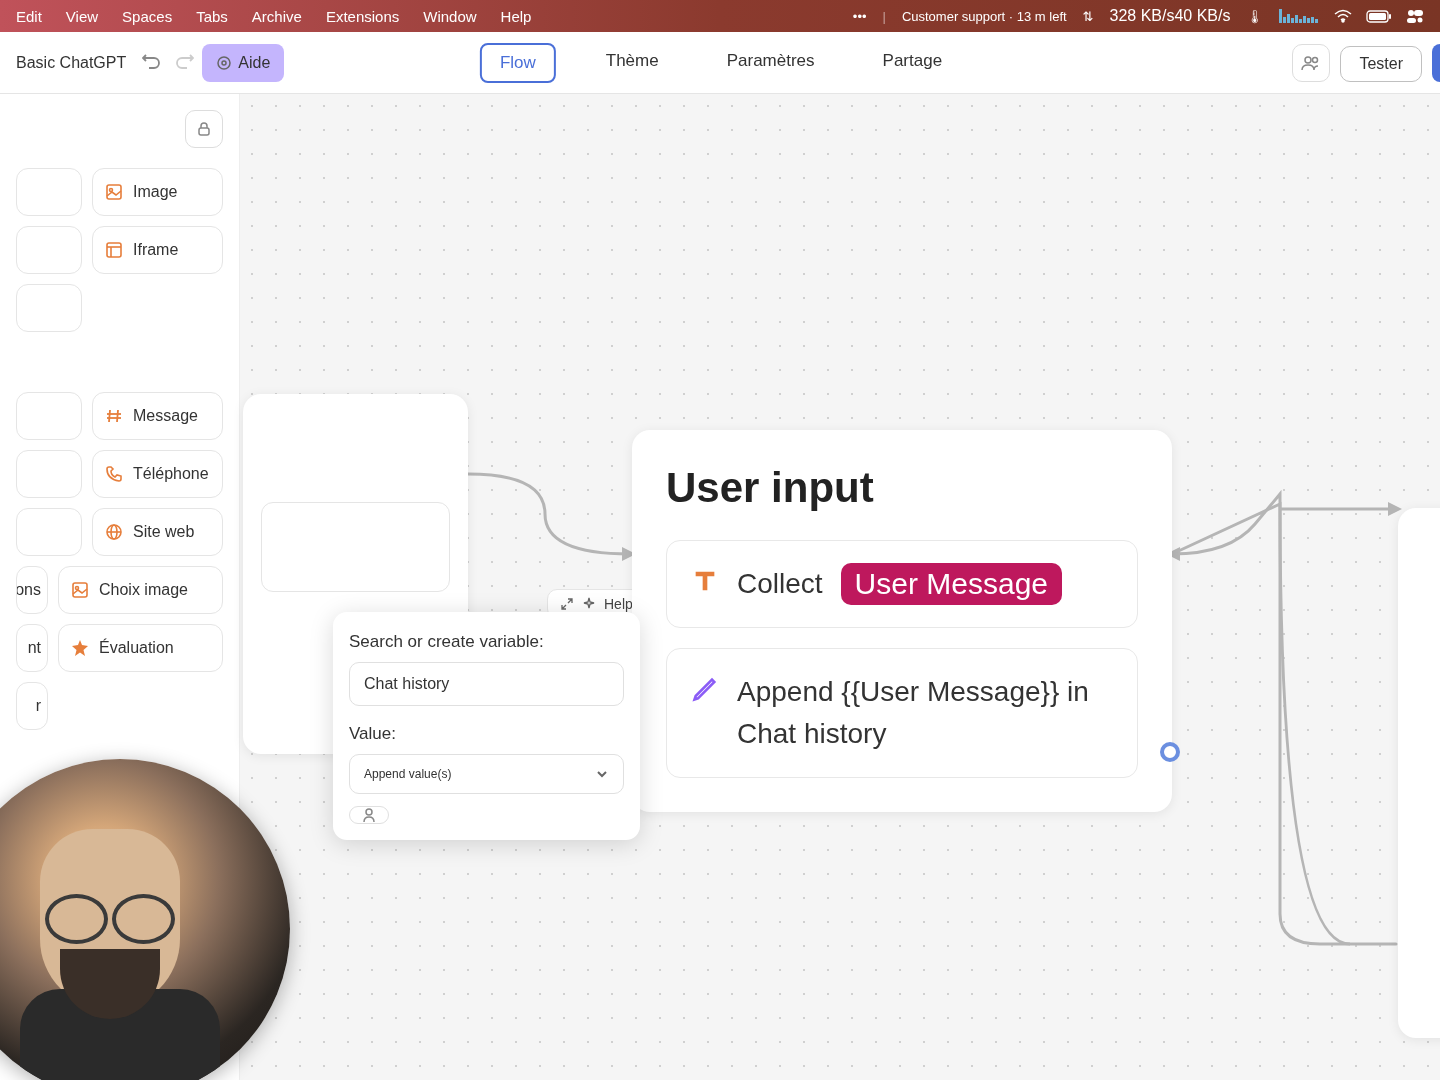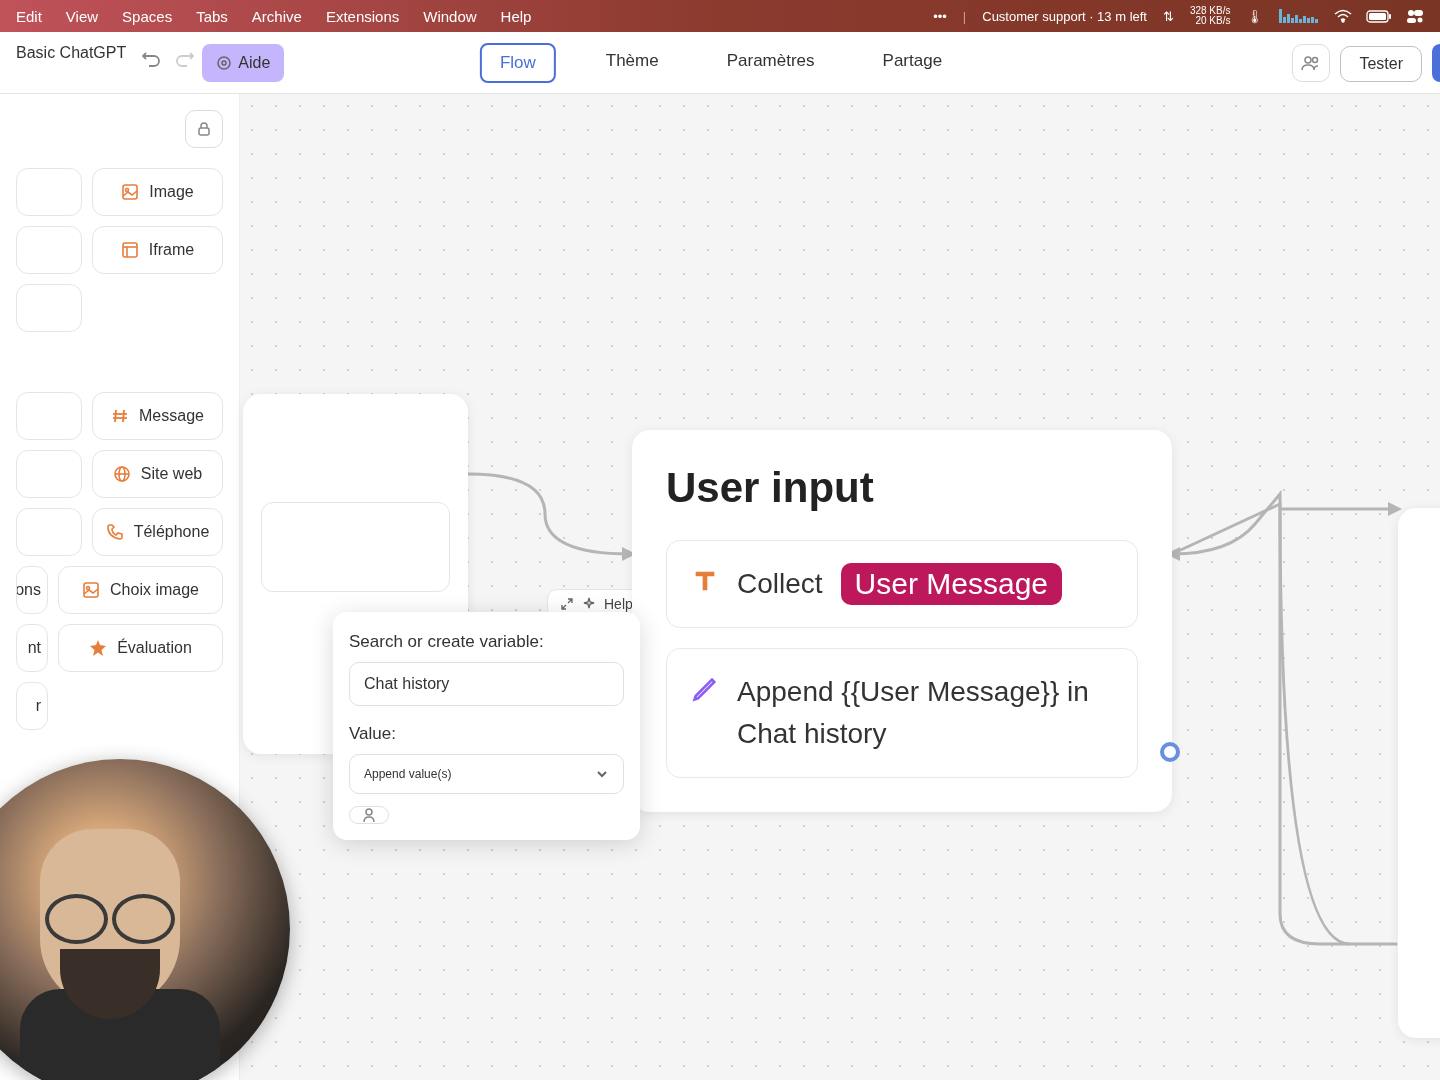--- a/index.html
+++ b/index.html
@@ -9,7 +9,7 @@
 .menubar { height: 32px; background: linear-gradient(90deg, #c0525a 0%, #8b3a2e 50%, #7a3525 100%); display: flex; align-items: center; padding: 0 16px; color: #fff; font-size: 15px; }
 .menubar .menu-items { display: flex; gap: 24px; }
 .menubar .status { margin-left: auto; display: flex; align-items: center; gap: 16px; font-size: 13px; }
-.net-stats { display: flex; flex-direction: column; font-size: 10px; line-height: 1; text-align: right; }
+.net-stats { display: flex; font-size: 16px; line-height: 1; text-align: right; }
 .bars { display: flex; align-items: flex-end; gap: 1px; height: 14px; }
 .bars span { width: 3px; background: #6bb3d8; }
 .status-icons { display: flex; gap: 14px; align-items: center; }

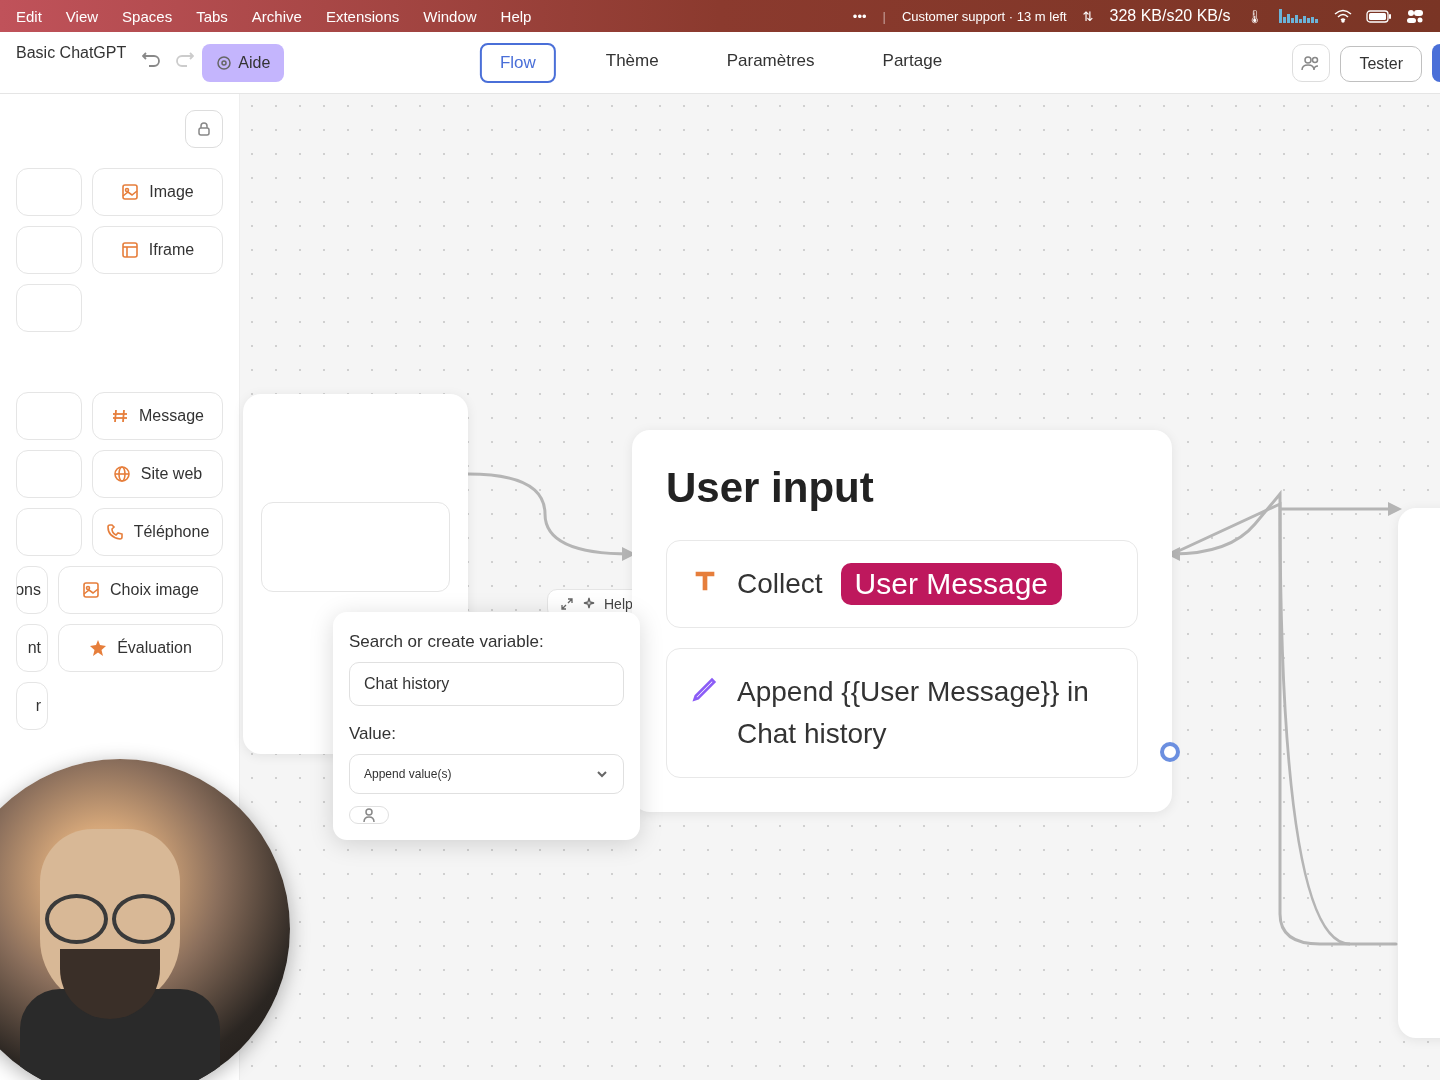--- a/index.html
+++ b/index.html
@@ -108,7 +108,7 @@
     <span>⇅</span>
     <div class="net-stats">
       <span>328 KB/s</span>
-      <span>20 KB/s</span>
+      <span>40 KB/s</span>
     </div>
     <span>🌡</span>
     <div class="bars">

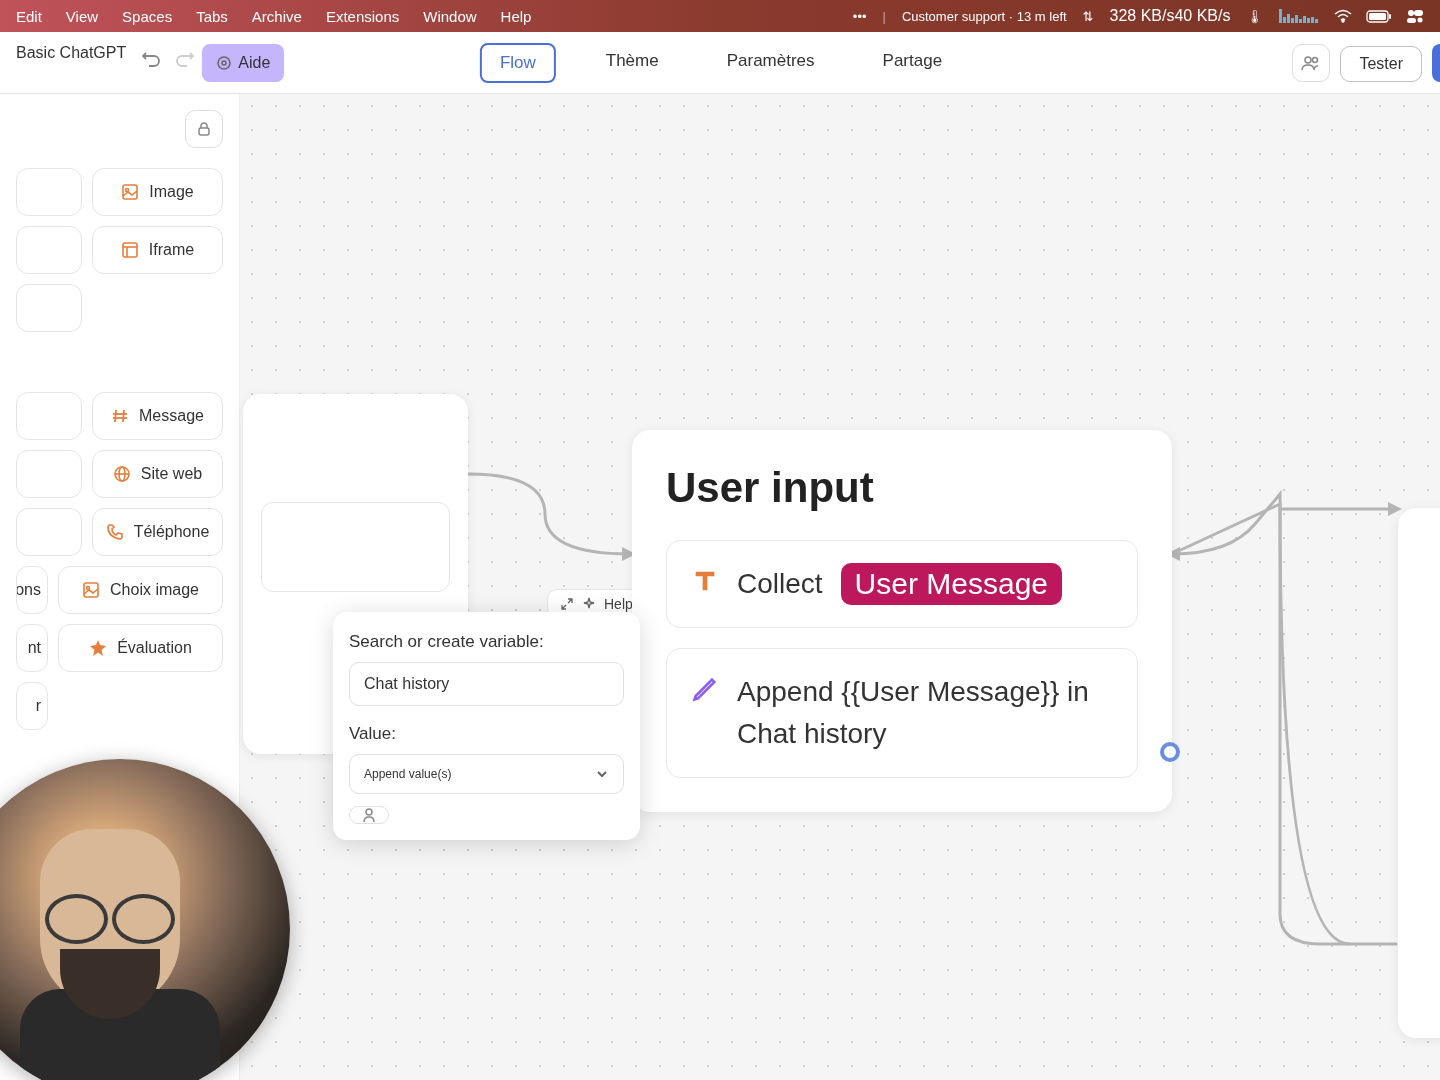--- a/index.html
+++ b/index.html
@@ -16,7 +16,7 @@
 
 
 .app-toolbar { height: 62px; background: #fff; border-bottom: 1px solid #e5e5e5; display: flex; align-items: center; padding: 0 16px; }
-.app-toolbar .left { display: flex; align-items: flex-start; gap: 0; }
+.app-toolbar .left { display: flex; align-items: center; gap: 0; }
 .doc-title { font-size: 16px; color: #333; margin-right: 8px; }
 .icon-btn { width: 34px; height: 34px; border-radius: 8px; display: flex; align-items: center; justify-content: center; color: #666; }
 .aide-btn { display: flex; align-items: center; gap: 6px; padding: 0 14px; height: 38px; background: #c4b5fd; border-radius: 8px; color: #333; font-size: 16px; }

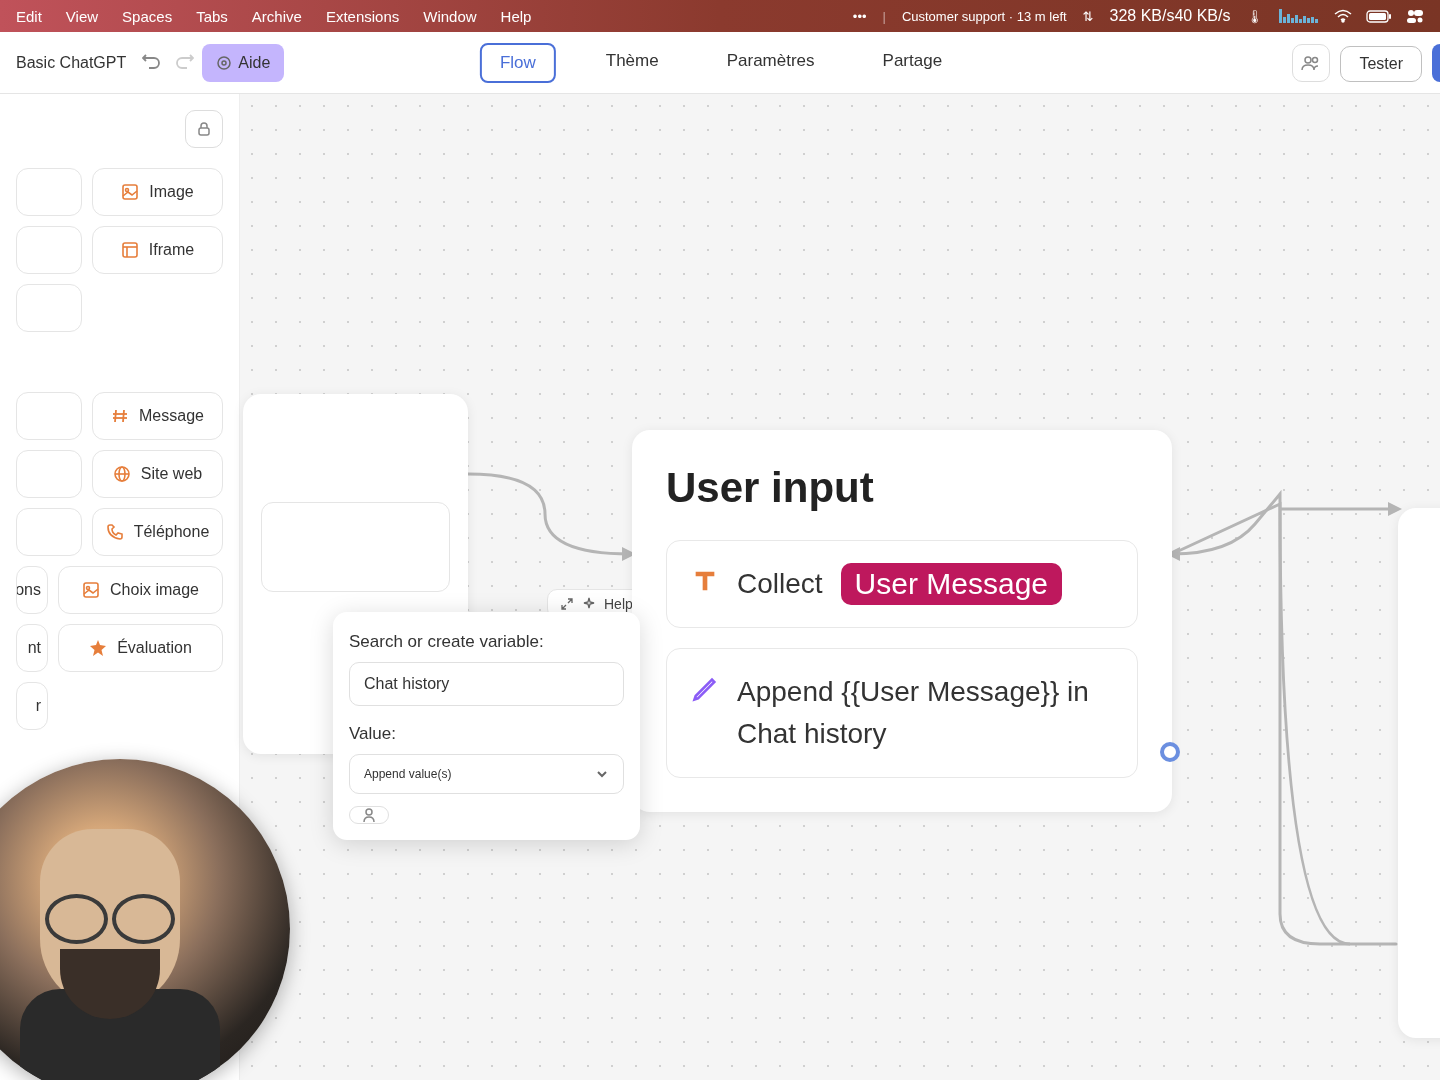--- a/index.html
+++ b/index.html
@@ -36,7 +36,7 @@
 .lock-btn { width: 38px; height: 38px; border: 1.5px solid #ddd; border-radius: 10px; display: flex; align-items: center; justify-content: center; }
 .block-grid { display: flex; flex-direction: column; gap: 10px; }
 .block-row { display: flex; gap: 10px; }
-.block-item { flex: 1; display: flex; align-items: center; gap: 10px; padding: 10px 12px; border: 1.5px solid #e5e5e5; border-radius: 12px; font-size: 16px; color: #333; min-height: 48px; justify-content: center; }
+.block-item { flex: 1; display: flex; align-items: center; gap: 10px; padding: 10px 12px; border: 1.5px solid #e5e5e5; border-radius: 12px; font-size: 16px; color: #333; min-height: 48px; }
 .block-item.half { width: 66px; flex: 0 0 66px; overflow: hidden; }
 .block-item.partial { width: 32px; flex: 0 0 32px; overflow: hidden; justify-content: flex-end; padding: 10px 6px; }
 .block-icon { width: 18px; height: 18px; color: #e67e3b; flex-shrink: 0; }

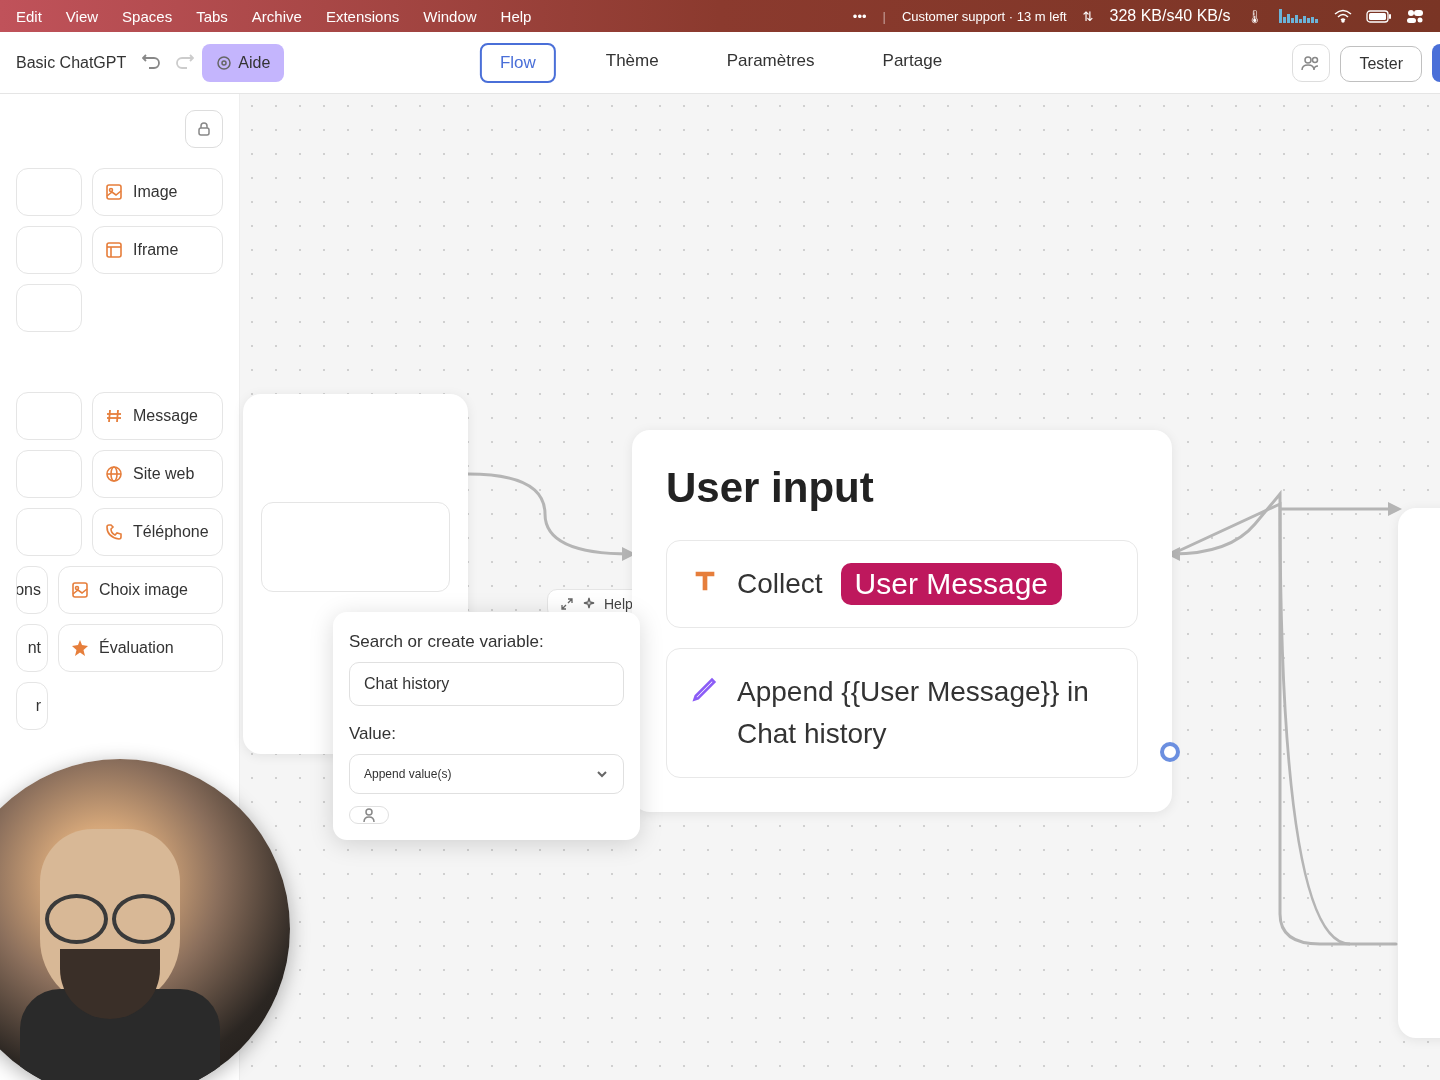--- a/index.html
+++ b/index.html
@@ -247,20 +247,20 @@
         <div class="block-item half"></div>
         <div class="block-item">
           <svg class="block-icon" viewBox="0 0 18 18" fill="none" stroke="currentColor" stroke-width="1.6">
+              <path d="M4 2 Q2 2 2 4 Q2 14 14 16 Q16 16 16 14 L16 11 L12 10 L10 12 Q6 10 6 6 L8 4 L6 2 Z"></path>
+            </svg>
+          <span>Téléphone</span>
+        </div>
+      </div>
+      <div class="block-row">
+        <div class="block-item half"></div>
+        <div class="block-item">
+          <svg class="block-icon" viewBox="0 0 18 18" fill="none" stroke="currentColor" stroke-width="1.6">
               <circle cx="9" cy="9" r="7"></circle>
               <ellipse cx="9" cy="9" rx="3" ry="7"></ellipse>
               <line x1="2" y1="9" x2="16" y2="9"></line>
             </svg>
           <span>Site web</span>
-        </div>
-      </div>
-      <div class="block-row">
-        <div class="block-item half"></div>
-        <div class="block-item">
-          <svg class="block-icon" viewBox="0 0 18 18" fill="none" stroke="currentColor" stroke-width="1.6">
-              <path d="M4 2 Q2 2 2 4 Q2 14 14 16 Q16 16 16 14 L16 11 L12 10 L10 12 Q6 10 6 6 L8 4 L6 2 Z"></path>
-            </svg>
-          <span>Téléphone</span>
         </div>
       </div>
       <div class="block-row">

